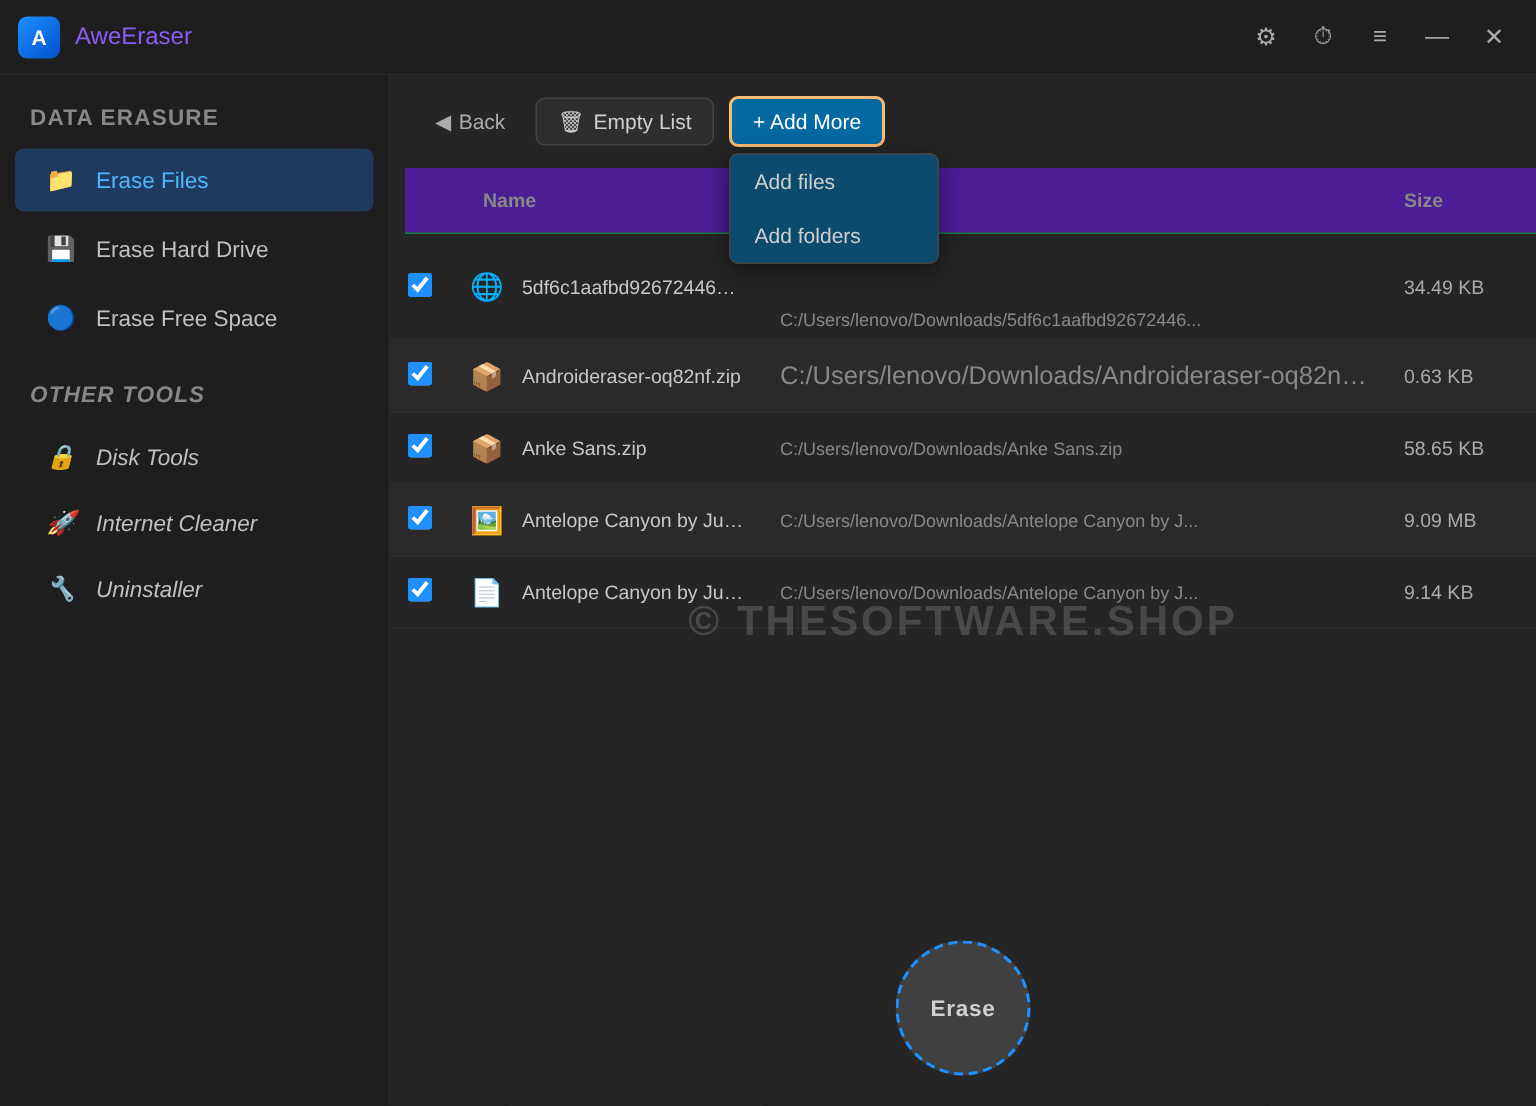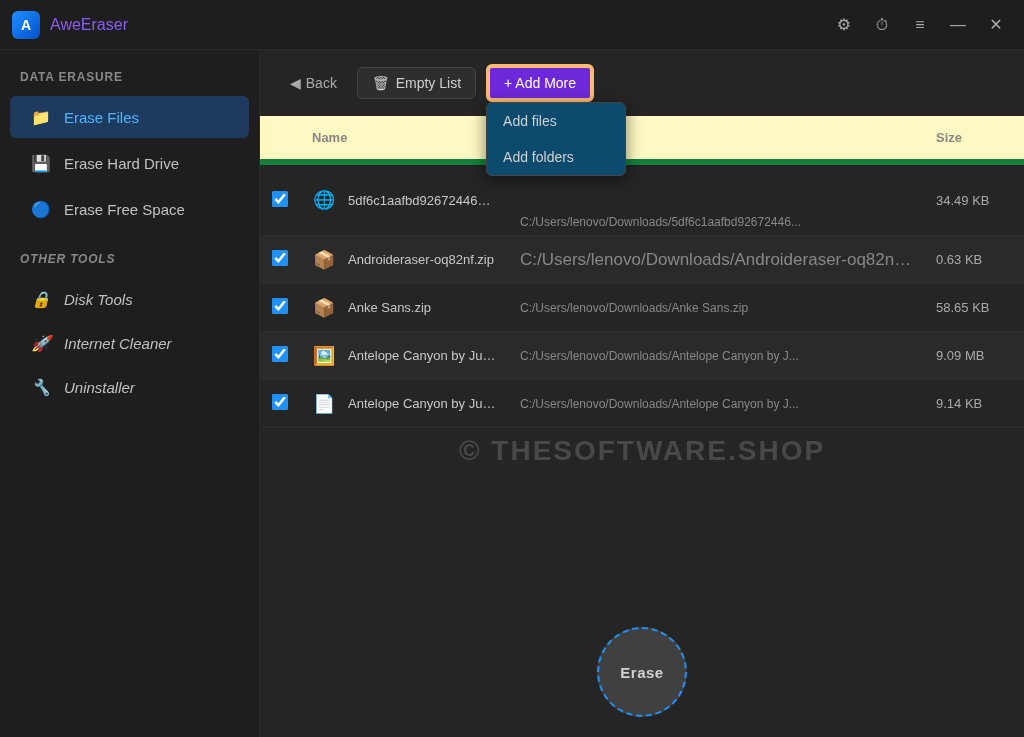--- a/index.html
+++ b/index.html
@@ -83,7 +83,7 @@
       border-right: 1px solid #2a2a2a;
     }
     .sidebar-section-label {
-      font-size: 12px;
+      font-size: 15px;
       font-weight: 700;
       color: #888;
       letter-spacing: 0.8px;

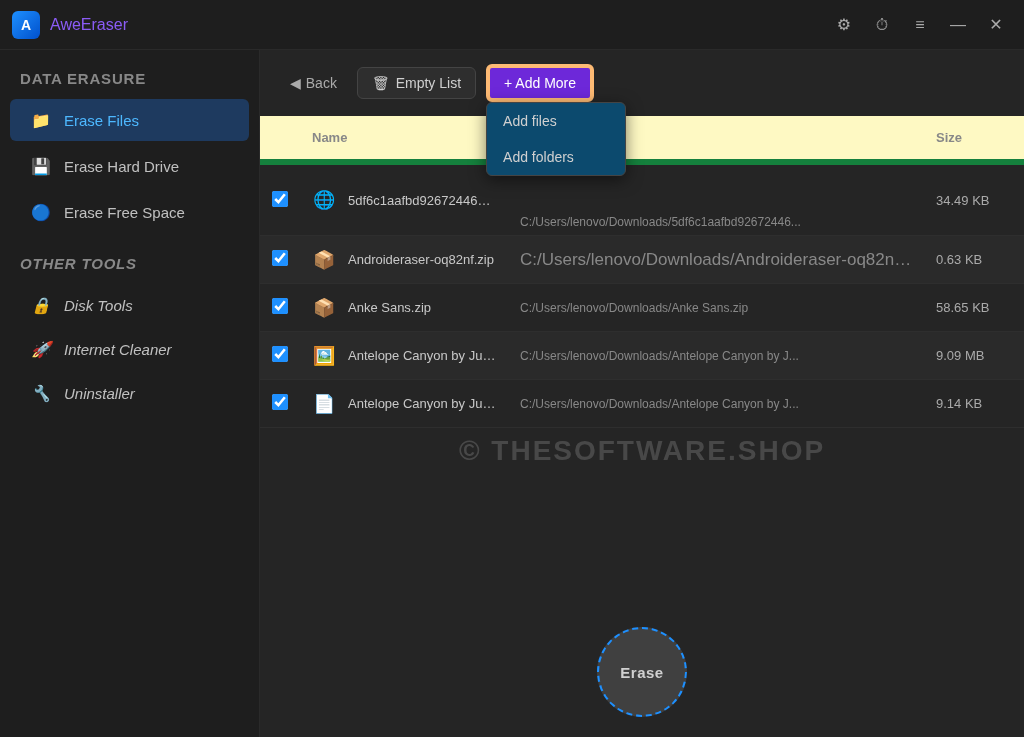--- a/index.html
+++ b/index.html
@@ -164,8 +164,8 @@
       display: flex;
       align-items: center;
       gap: 6px;
-      background: #6d28d9;
-      border: 4px solid #fdba74;
+      background: #0369a1;
+      border: 2px solid #fdba74;
       color: #fff;
       font-size: 14px;
       cursor: pointer;

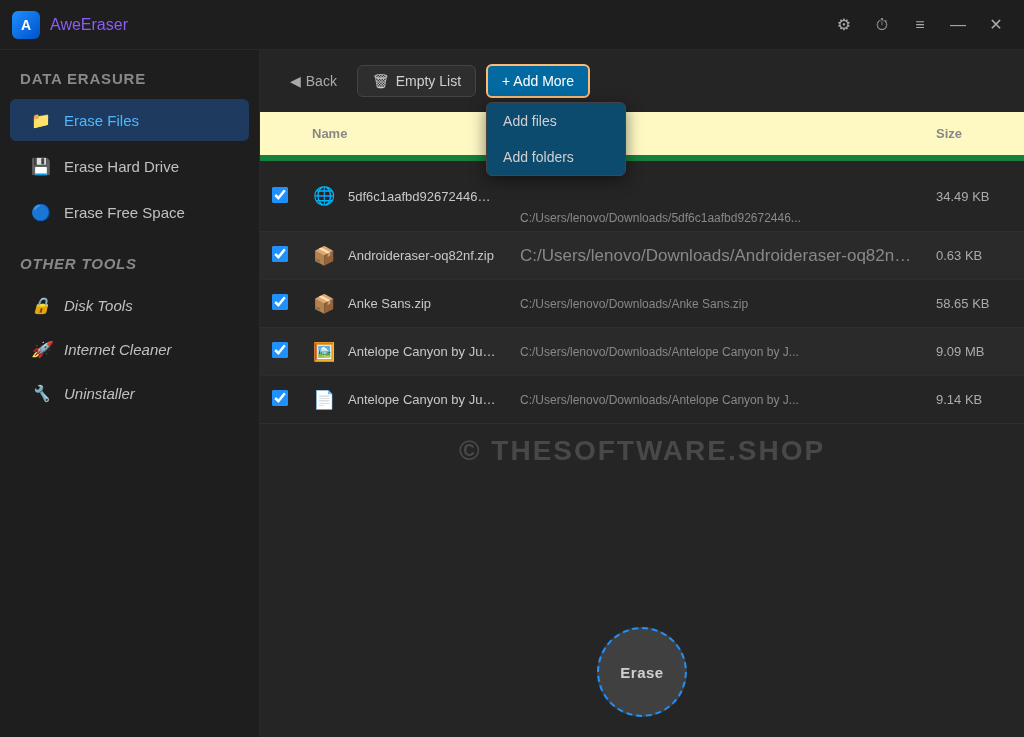--- a/index.html
+++ b/index.html
@@ -202,9 +202,10 @@
     .table-header {
       display: grid;
       grid-template-columns: 40px 1fr 2fr 100px;
-      background: #fef9c3;
-      border-bottom: 6px solid #15803d;
+      background: #4c1d95;
+      border-bottom: 1px solid #15803d;
       padding: 8px 0;
+      margin-left: 10px;
     }
     .th-cell {
       padding: 6px 12px;

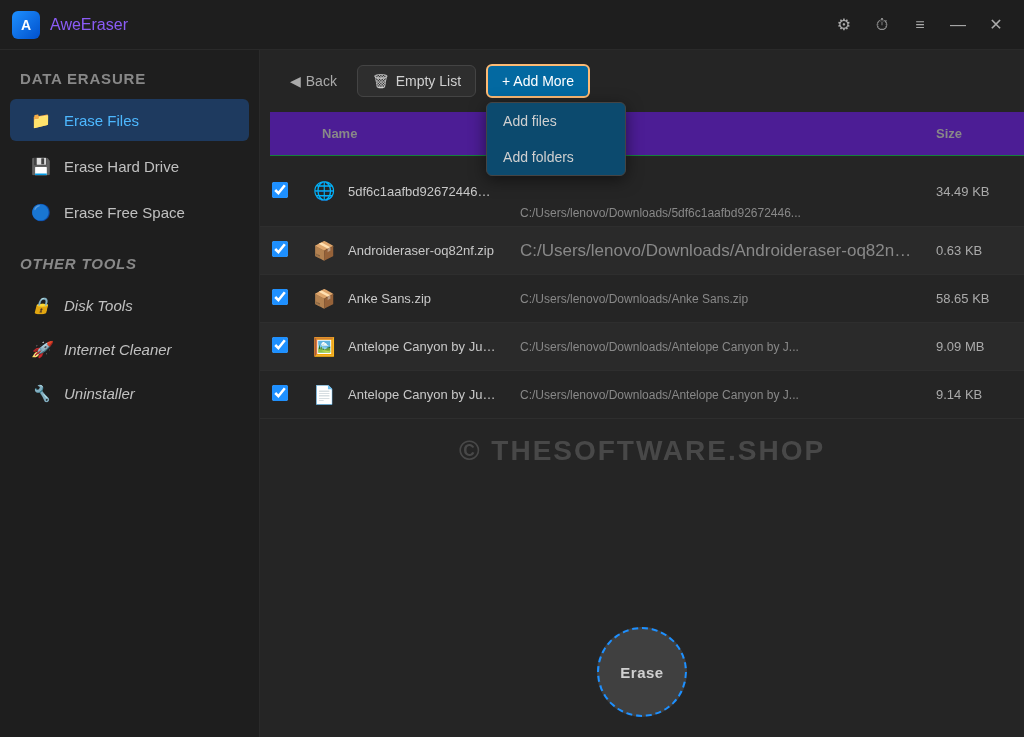--- a/index.html
+++ b/index.html
@@ -268,7 +268,7 @@
       letter-spacing: 2px;
       pointer-events: none;
       white-space: nowrap;
-      margin-top: 57px;
+      margin-top: 20px;
     }
 
     

